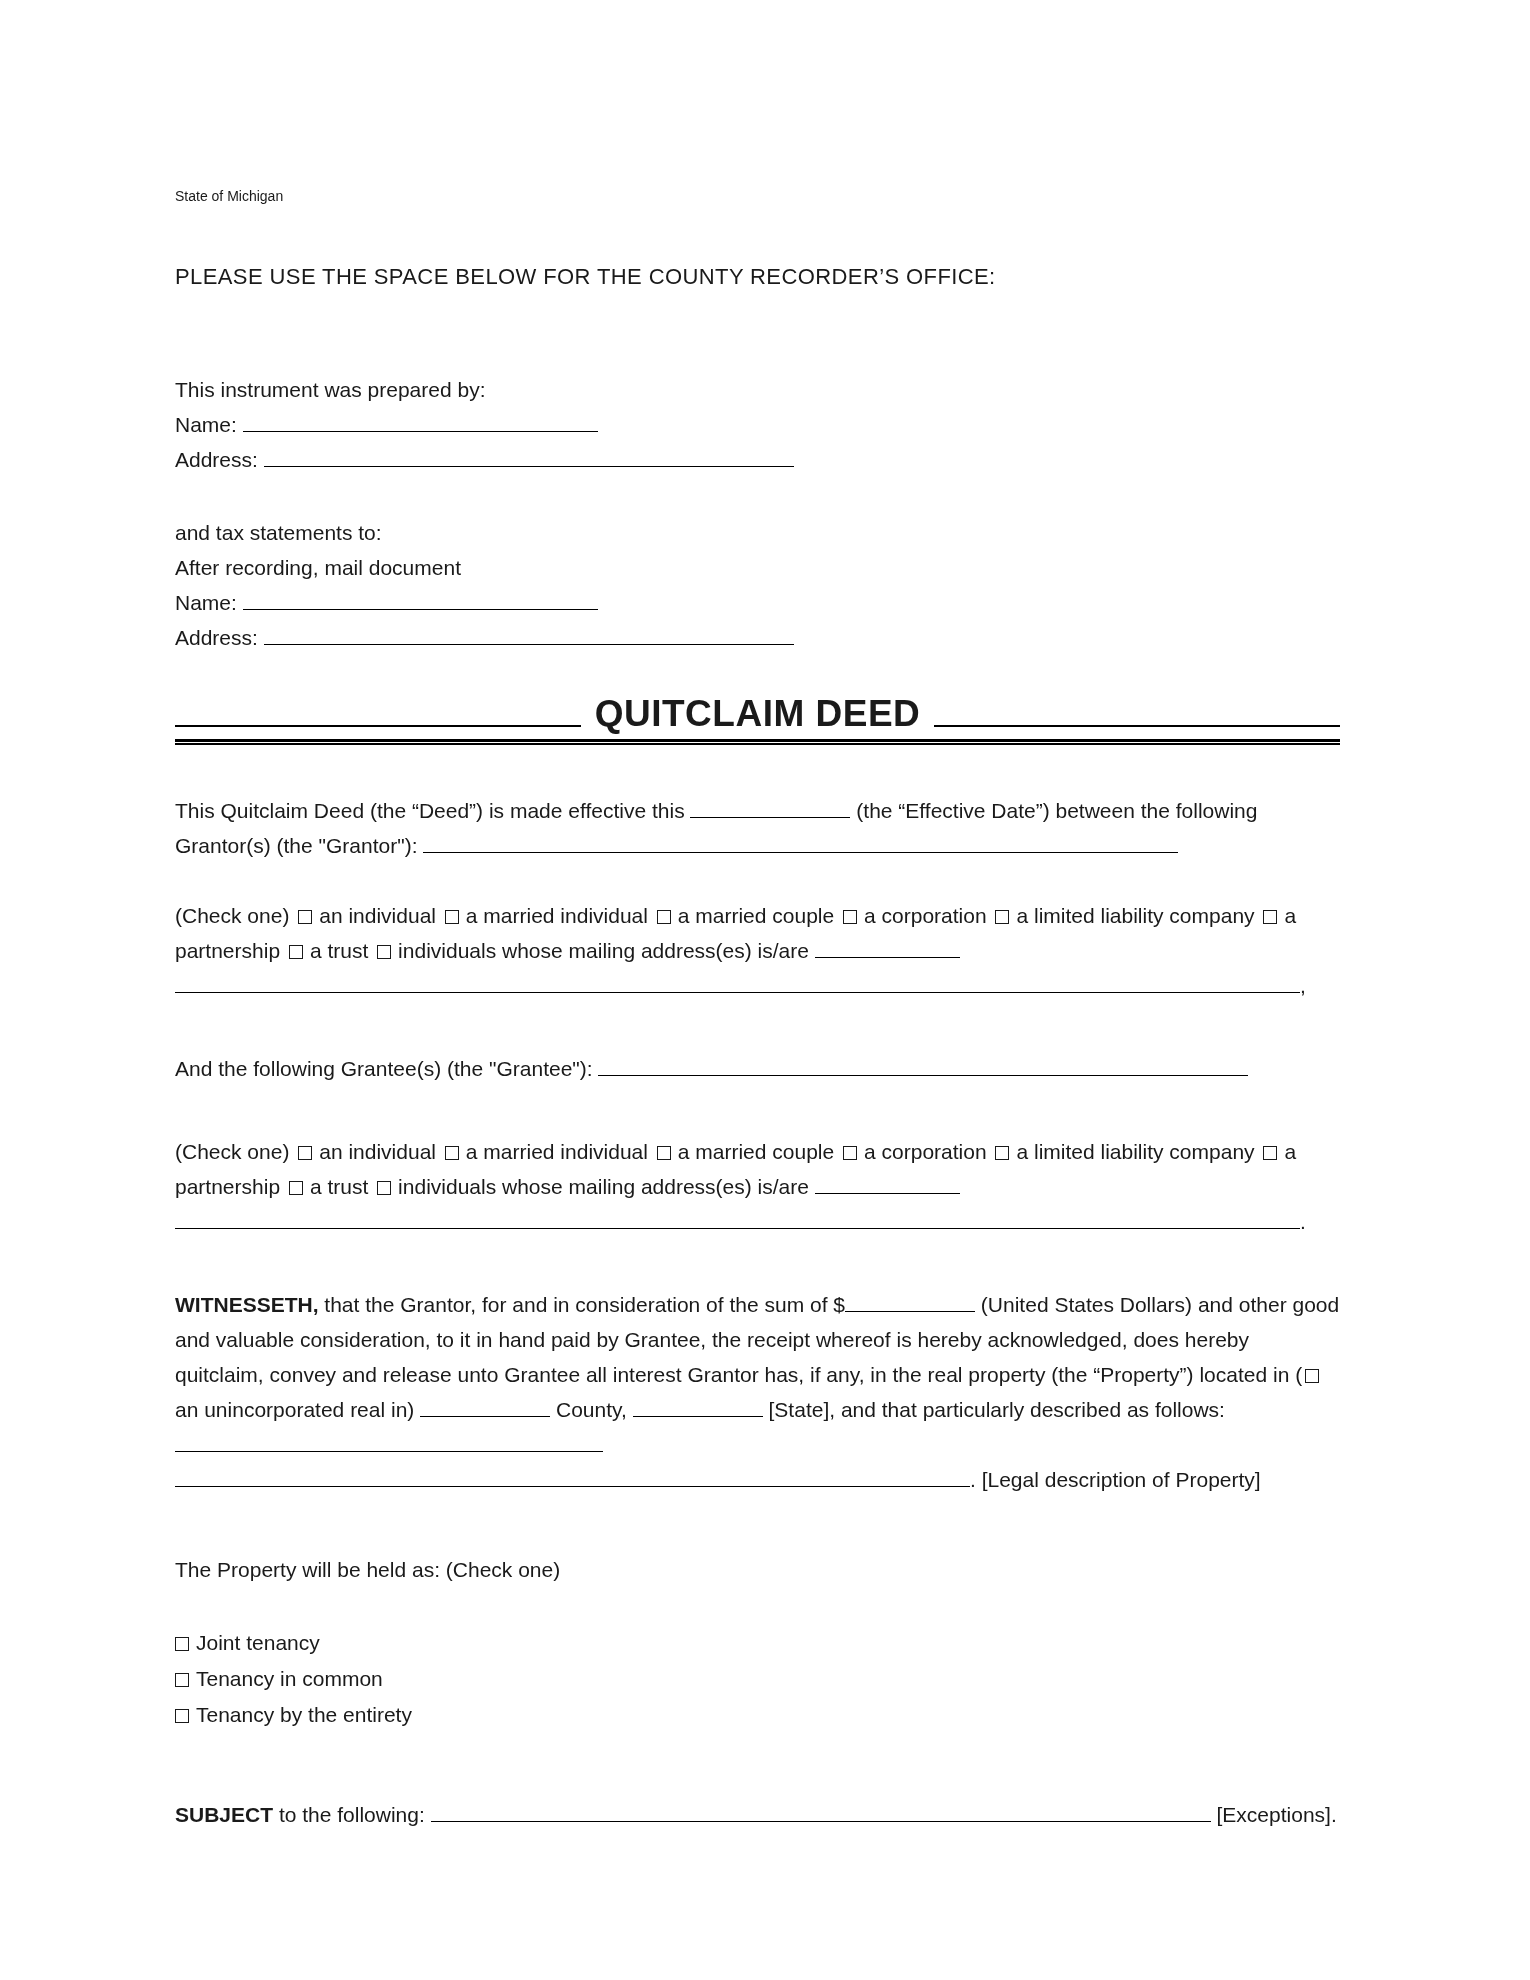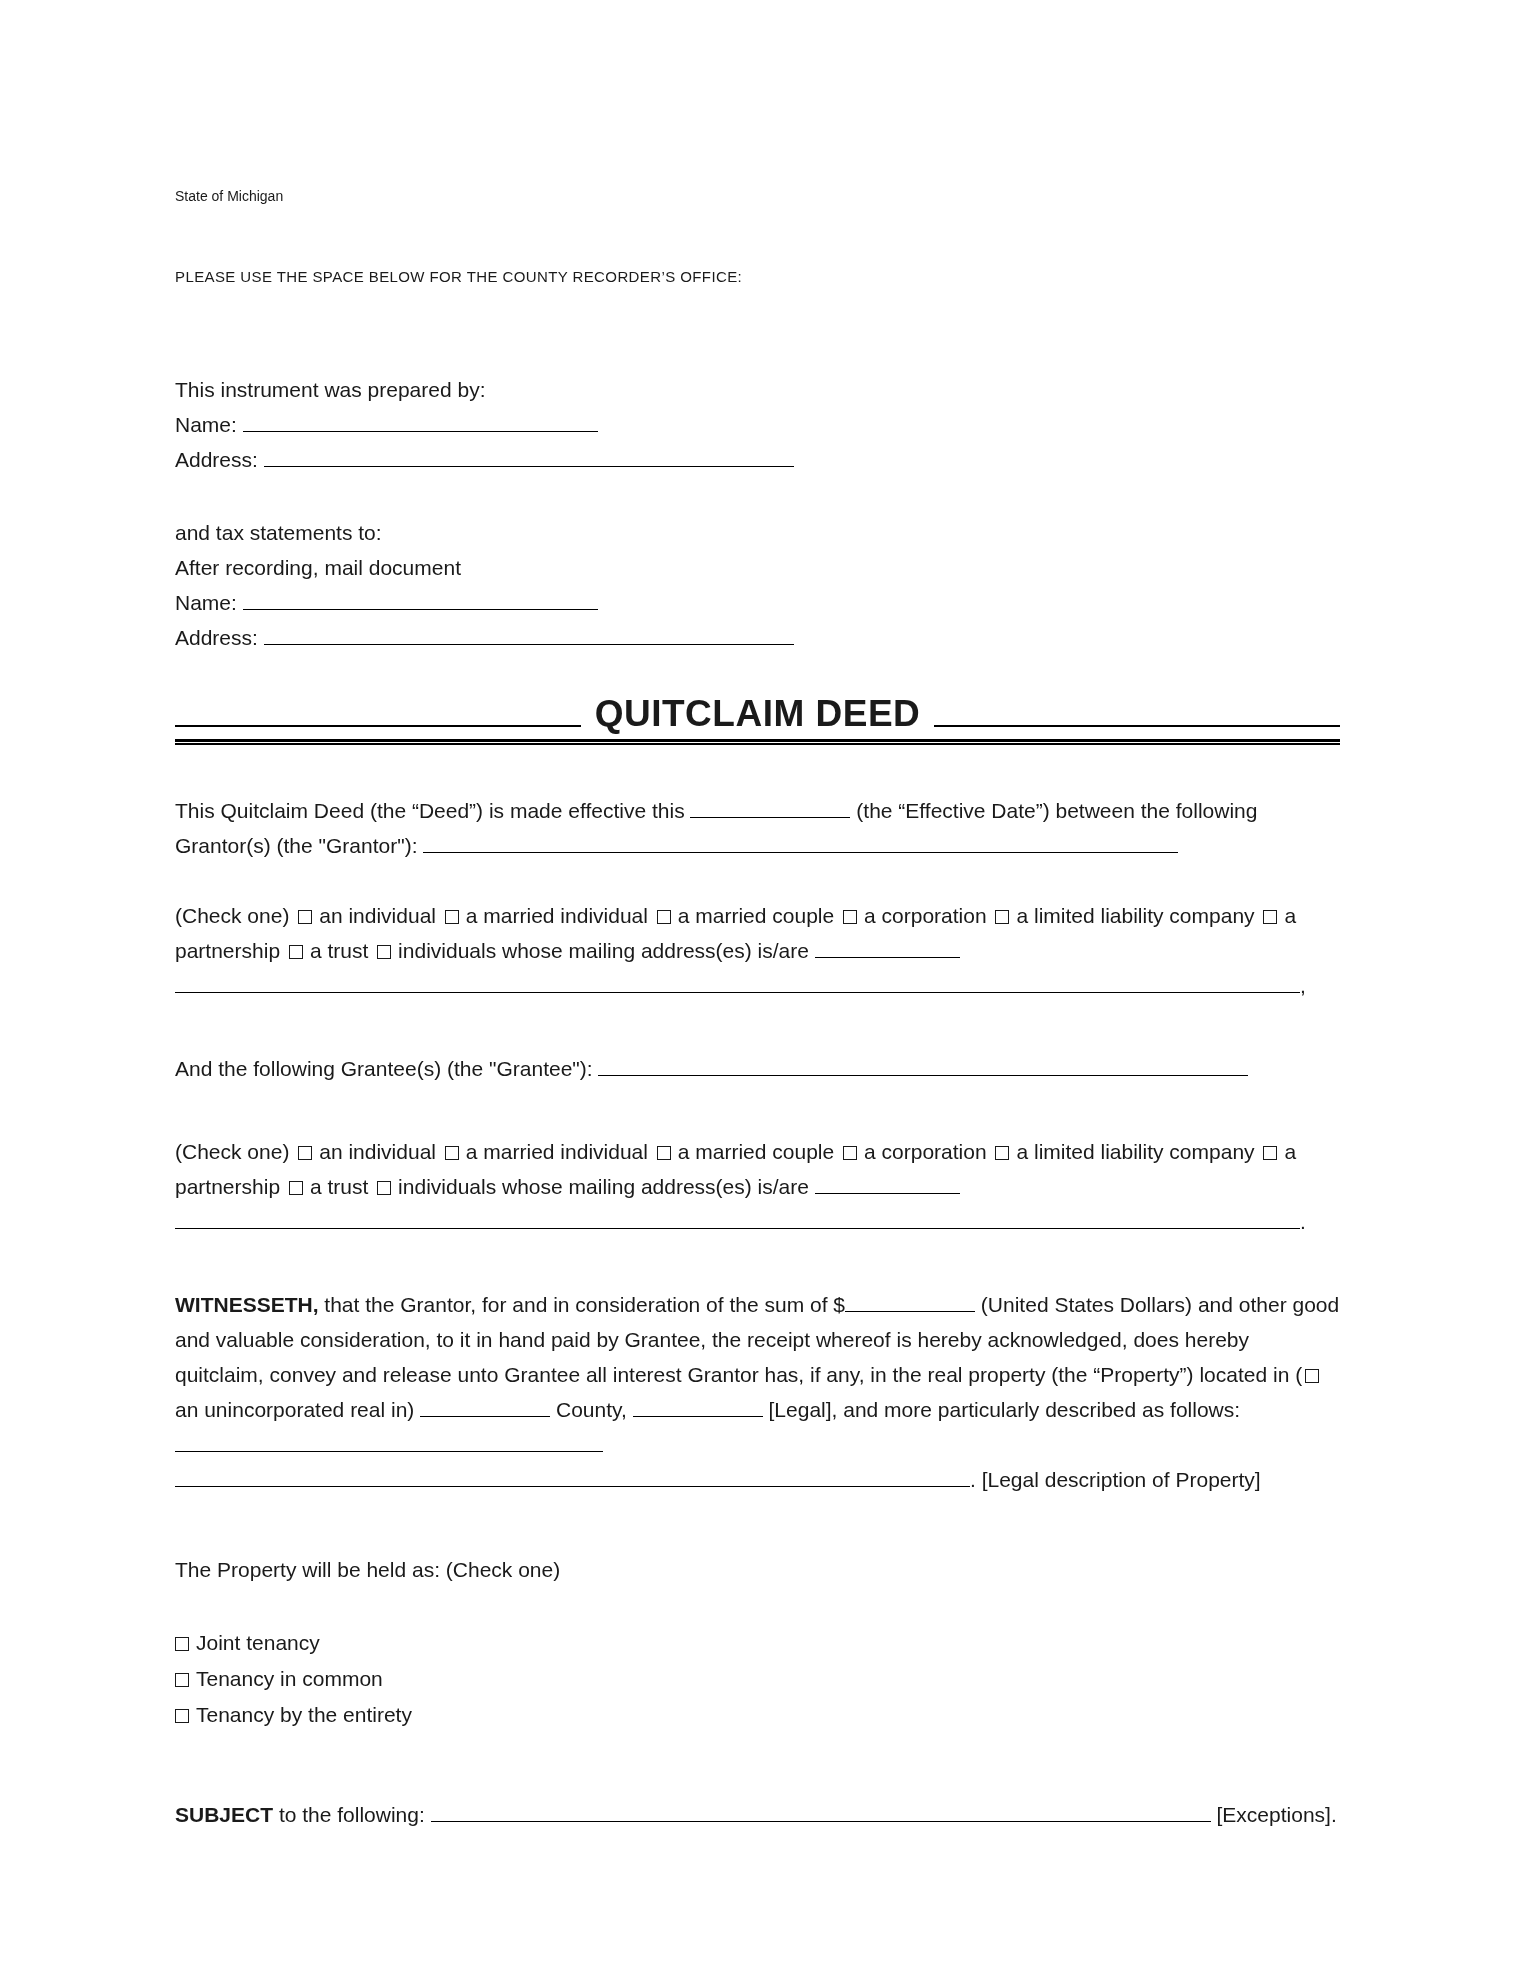--- a/index.html
+++ b/index.html
@@ -20,7 +20,7 @@
     margin: 0 0 52px 0;
   }
   .recorder-notice {
-    font-size: 15px;
+    font-size: 22px;
     letter-spacing: 0.4px;
     margin: 0 0 78px 0;
   }

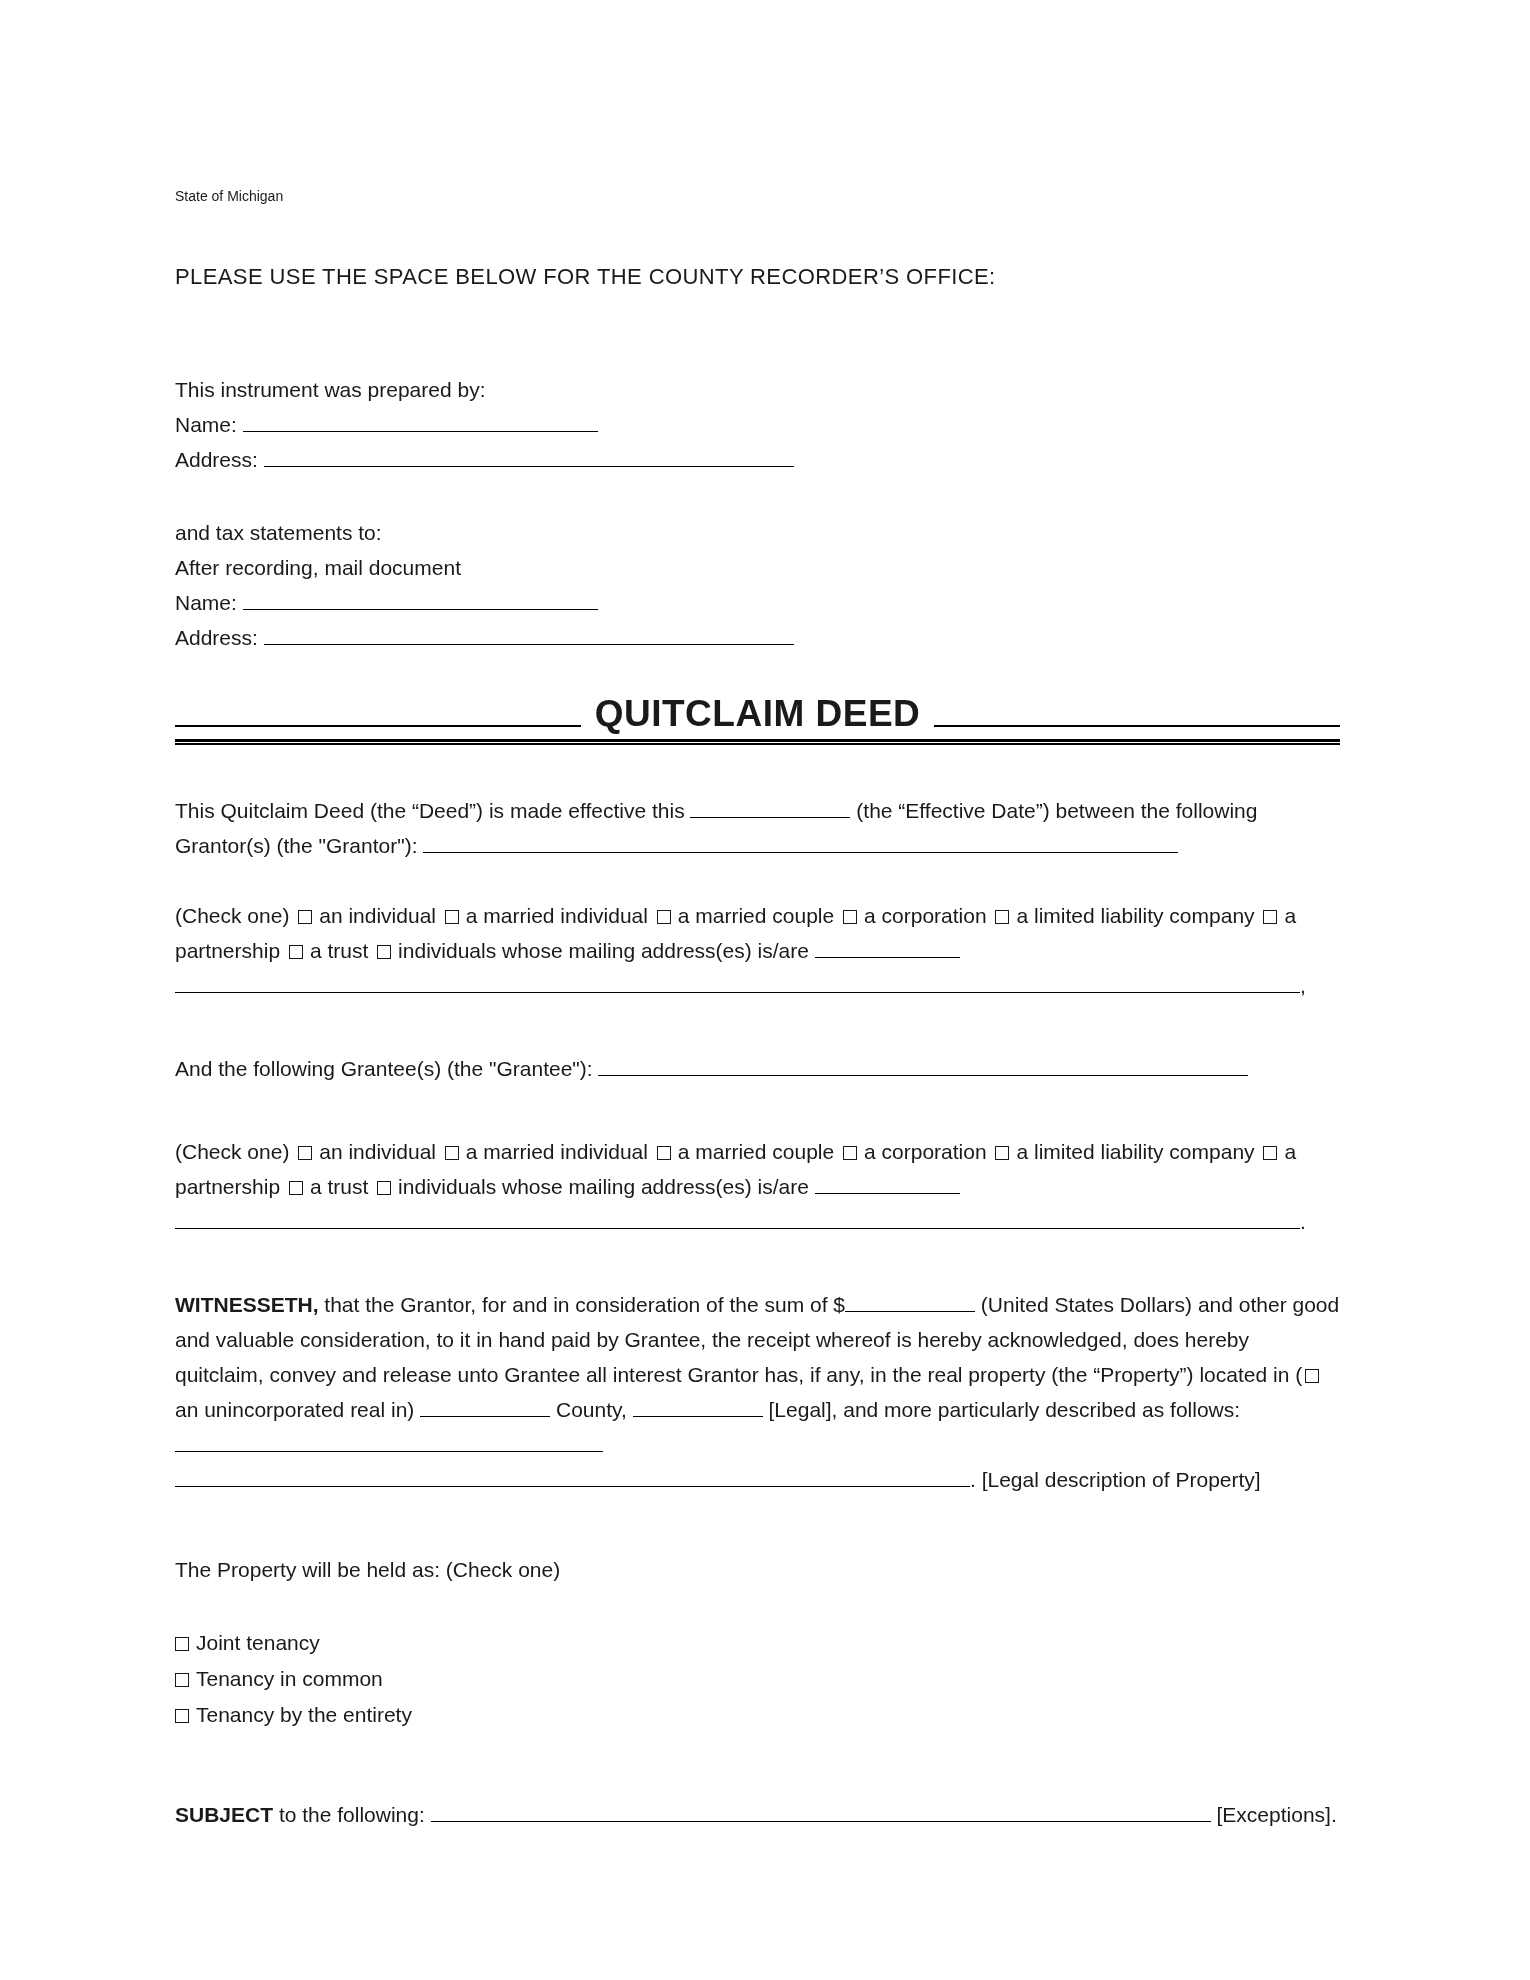--- a/index.html
+++ b/index.html
@@ -162,7 +162,7 @@
     <span class="blank" style="width:130px"></span>
     <span>County,</span>
     <span class="blank" style="width:130px"></span>
-    <span>[Legal], and more particularly described as follows:</span>
+    <span>[State], and that particularly described as follows:</span>
     <span class="blank" style="width:428px"></span>
     <span class="blank" style="width:795px"></span><span>. [Legal description of Property]</span>
   </p>

